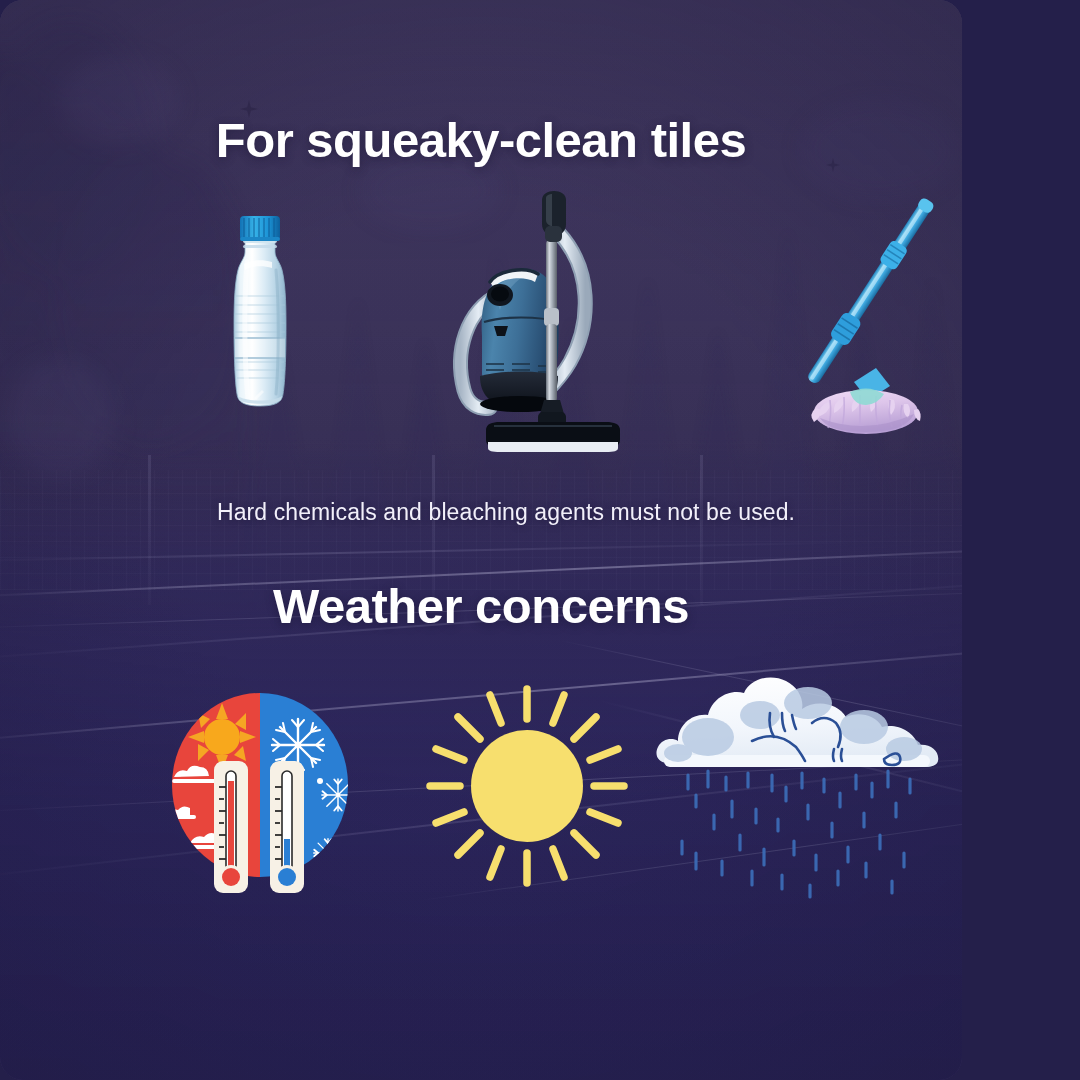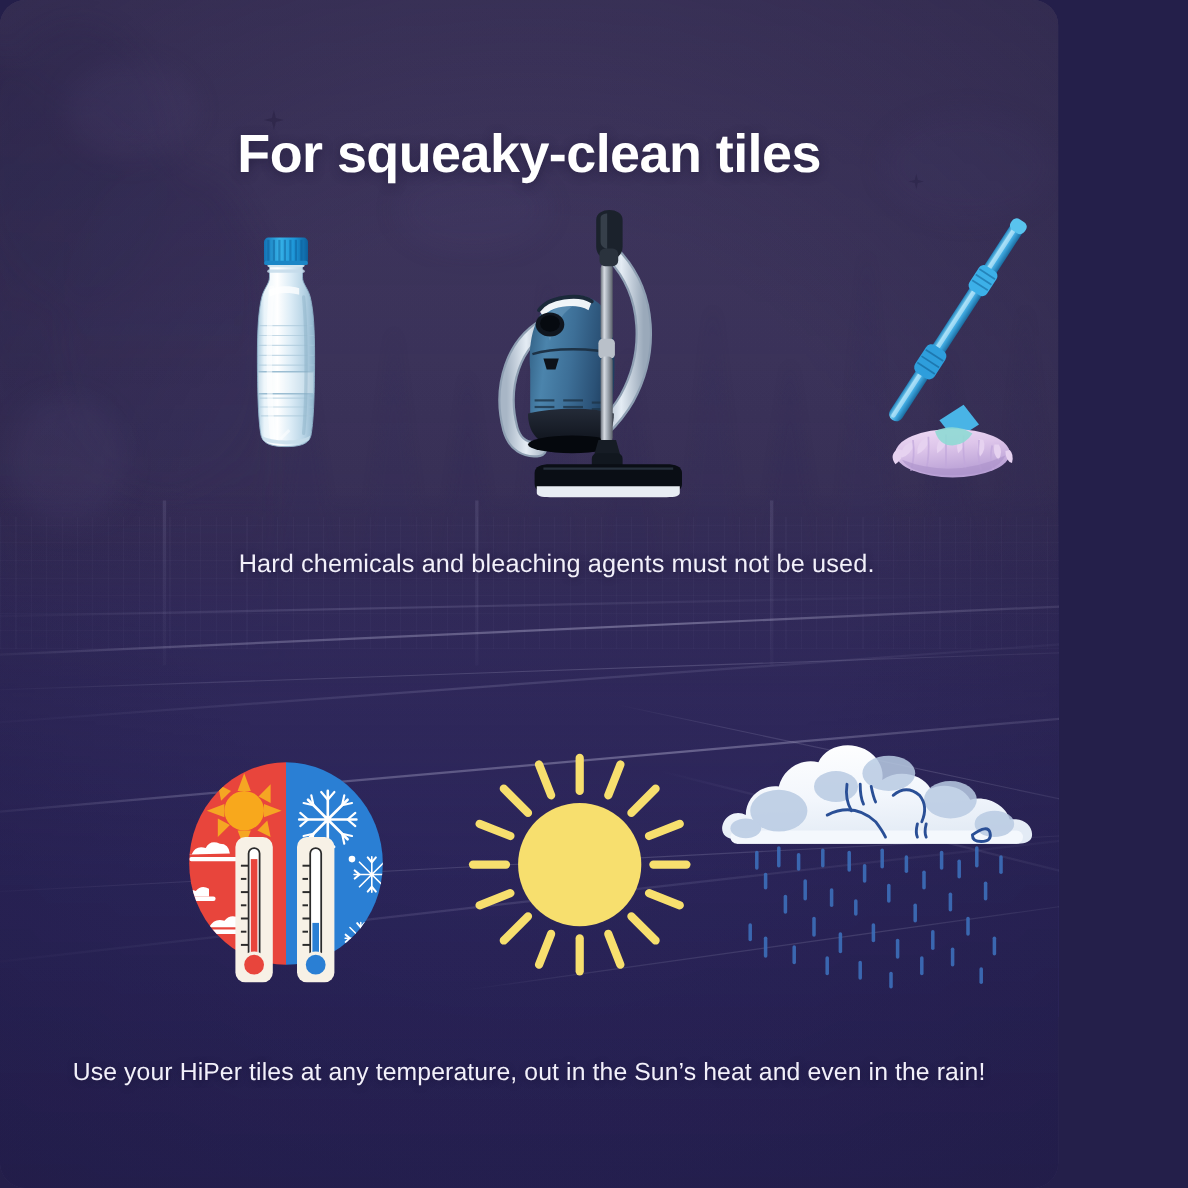--- a/index.html
+++ b/index.html
@@ -436,6 +436,7 @@
 
   <div class="caption" id="caption-1">Hard chemicals and bleaching agents must not be used.</div>
 
+  <div class="heading" id="heading-2">Weather concerns</div>
 
   <div class="icon-row" id="row-weather">
 

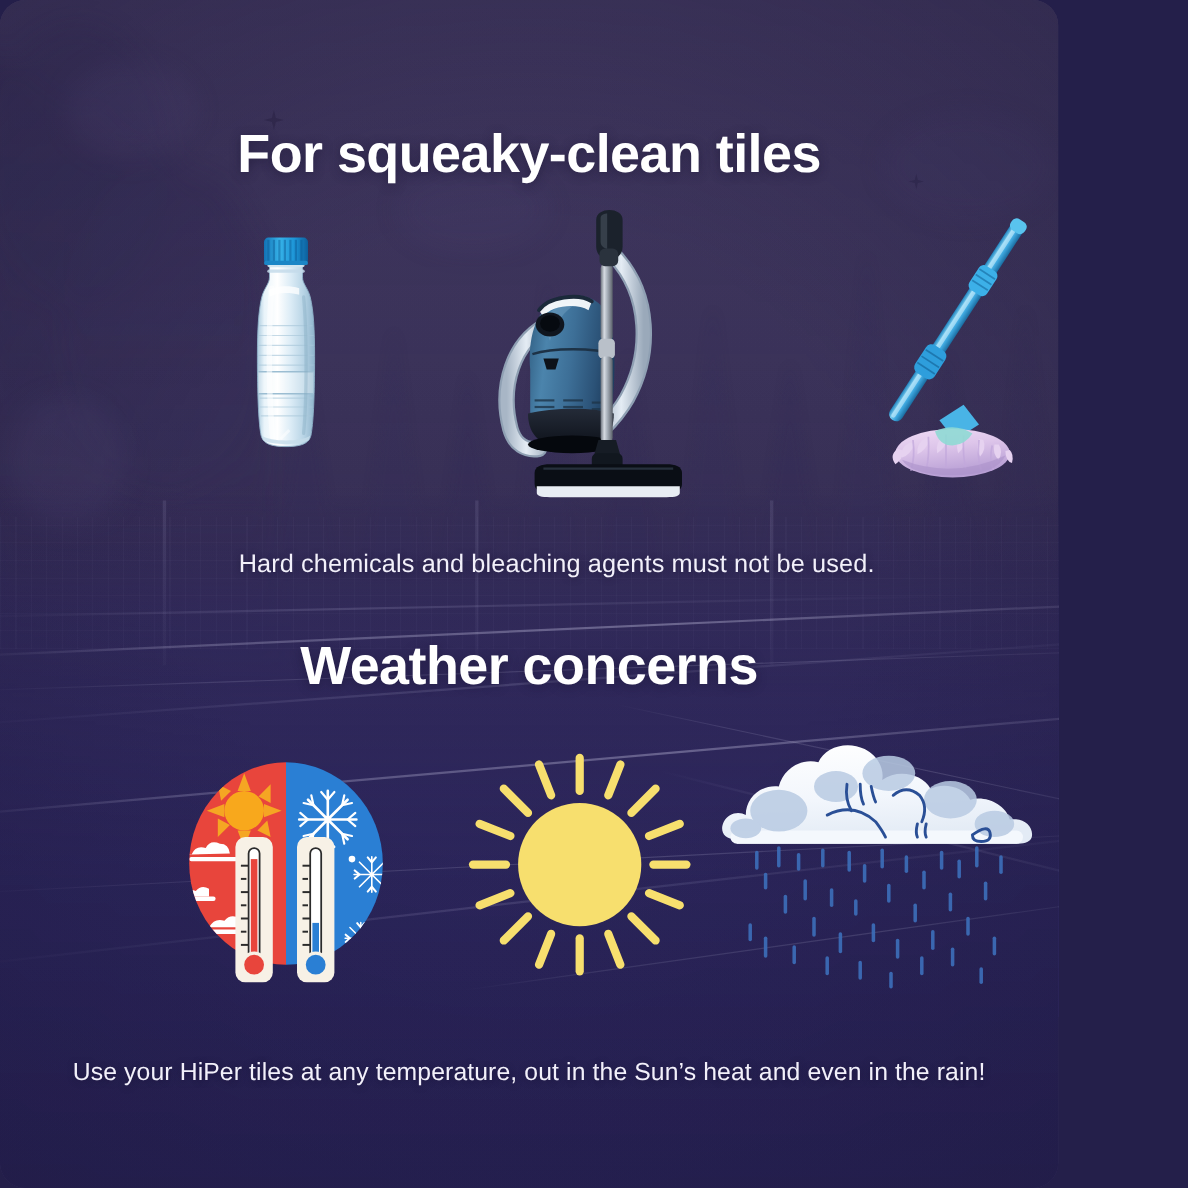--- a/index.html
+++ b/index.html
@@ -660,7 +660,6 @@
 
   </div>
 
-  <div class="caption" id="caption-2">Use your HiPer tiles at any temperature, out in the Sun’s heat and even in the rain!</div>
 
 </div>
 

